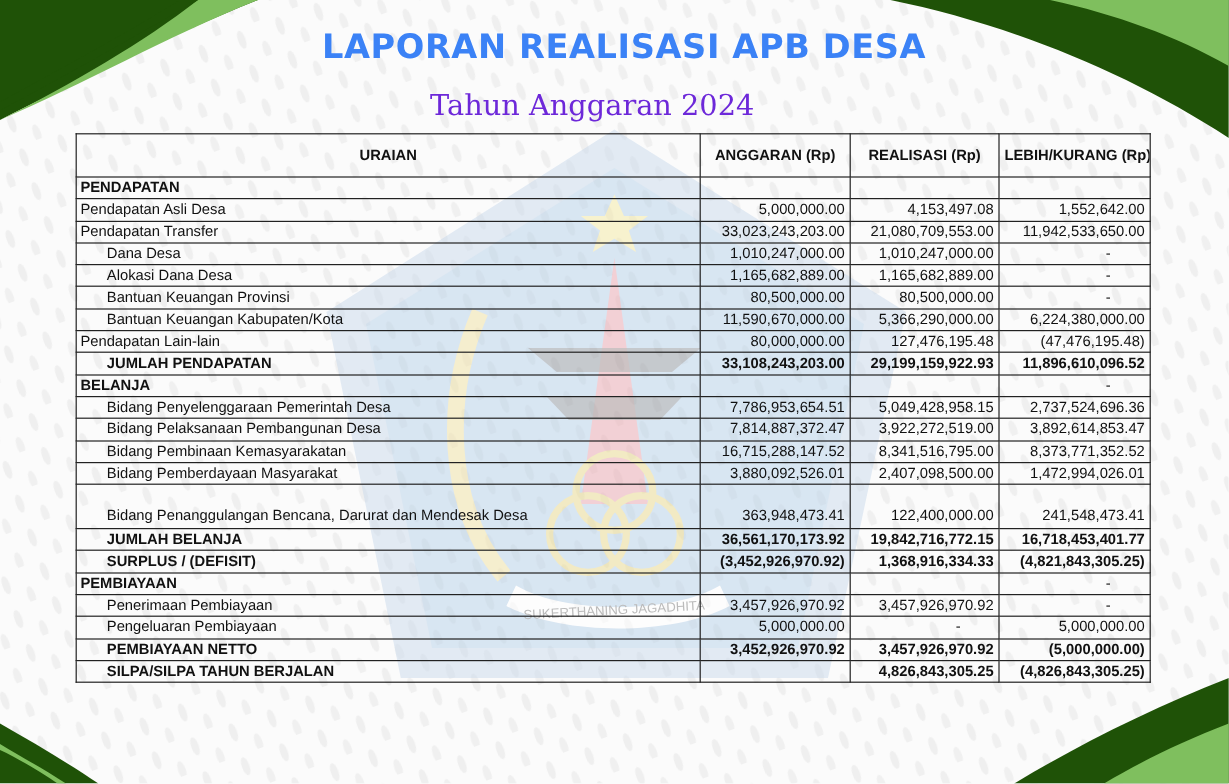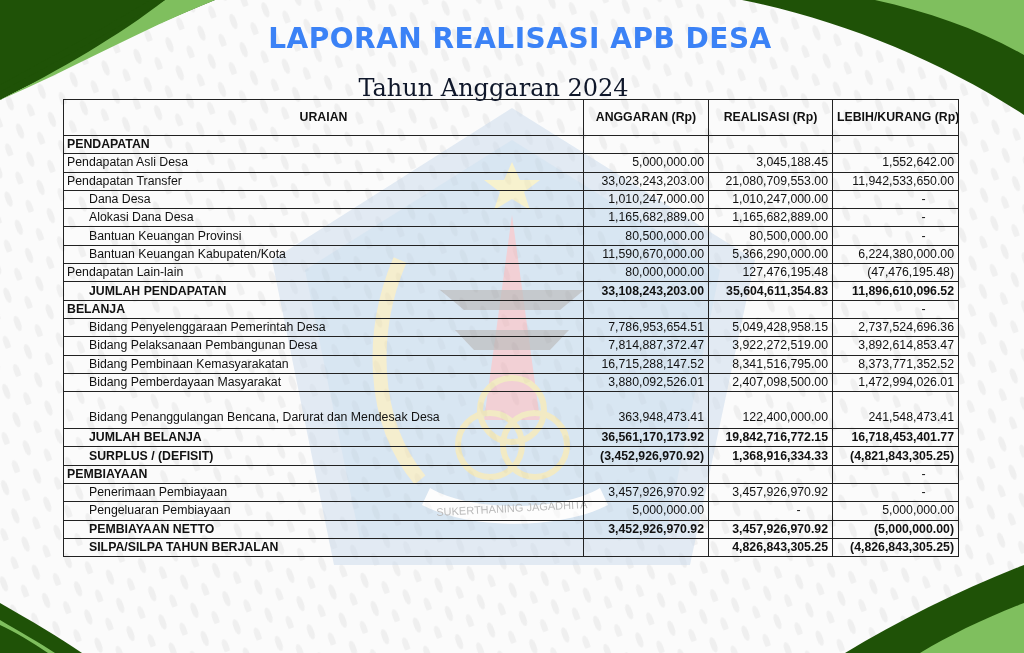--- a/index.html
+++ b/index.html
@@ -17,7 +17,7 @@
     }
     .subtitle {
       position: absolute; left: 0; top: 74px; width: 987px; text-align: center;
-      font-family: "DejaVu Serif", serif; font-size: 24px; color: #0f172a; z-index: 3; margin: 0;
+      font-family: "DejaVu Serif", serif; font-size: 24px; color: #6d28d9; z-index: 3; margin: 0;
     }
     .watermark { position: absolute; left: 0; top: 0; z-index: 1; opacity: 0.9; }
     table.report {

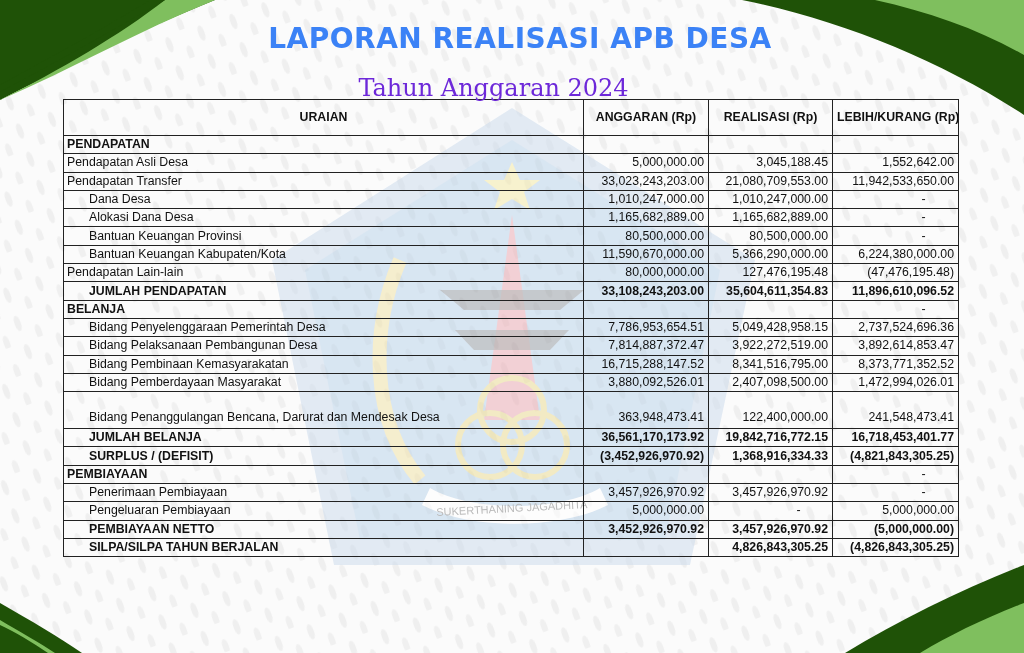--- a/index.html
+++ b/index.html
@@ -21,7 +21,7 @@
     }
     .watermark { position: absolute; left: 0; top: 0; z-index: 1; opacity: 0.9; }
     table.report {
-      position: absolute; left: 63px; top: 99px; z-index: 2;
+      position: absolute; left: 63px; top: 111px; z-index: 2;
       border-collapse: collapse; table-layout: fixed; width: 895px;
       font-family: "Liberation Sans", sans-serif; font-size: 12.3px;
       background: transparent;

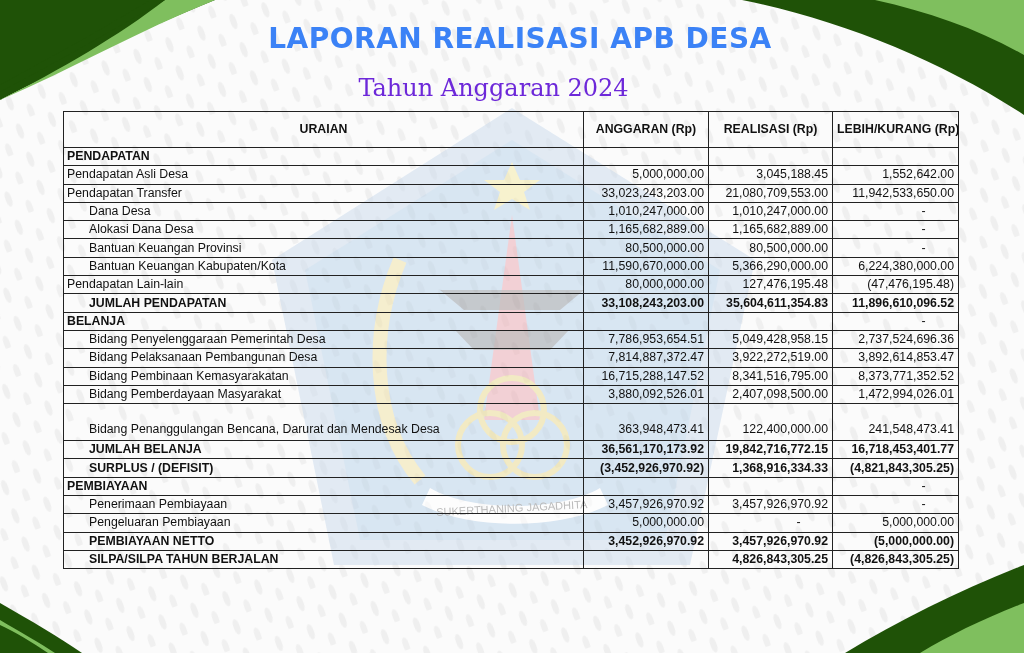--- a/index.html
+++ b/index.html
@@ -123,7 +123,7 @@
       <tr>
         <td class="label lvl0">Pendapatan Asli Desa</td>
         <td class="num">5,000,000.00</td>
-        <td class="num">3,045,188.45</td>
+        <td class="num">4,153,497.08</td>
         <td class="num">1,552,642.00</td>
       </tr>
       <tr>

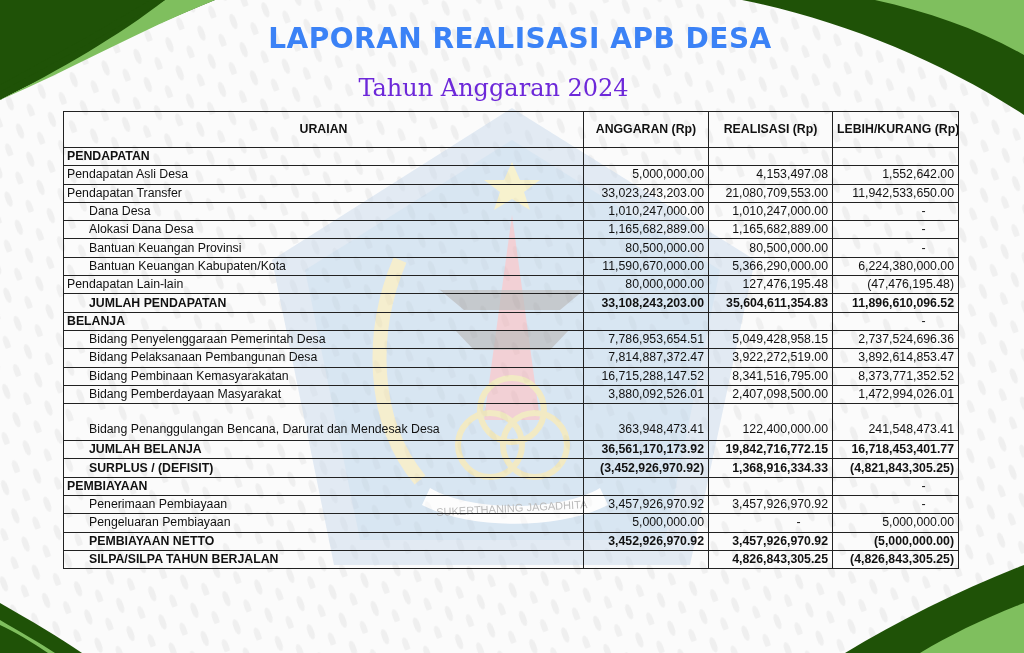--- a/index.html
+++ b/index.html
@@ -165,7 +165,7 @@
       <tr class="bold">
         <td class="label lvl1">JUMLAH PENDAPATAN</td>
         <td class="num">33,108,243,203.00</td>
-        <td class="num">35,604,611,354.83</td>
+        <td class="num">29,199,159,922.93</td>
         <td class="num">11,896,610,096.52</td>
       </tr>
       <tr class="section">

